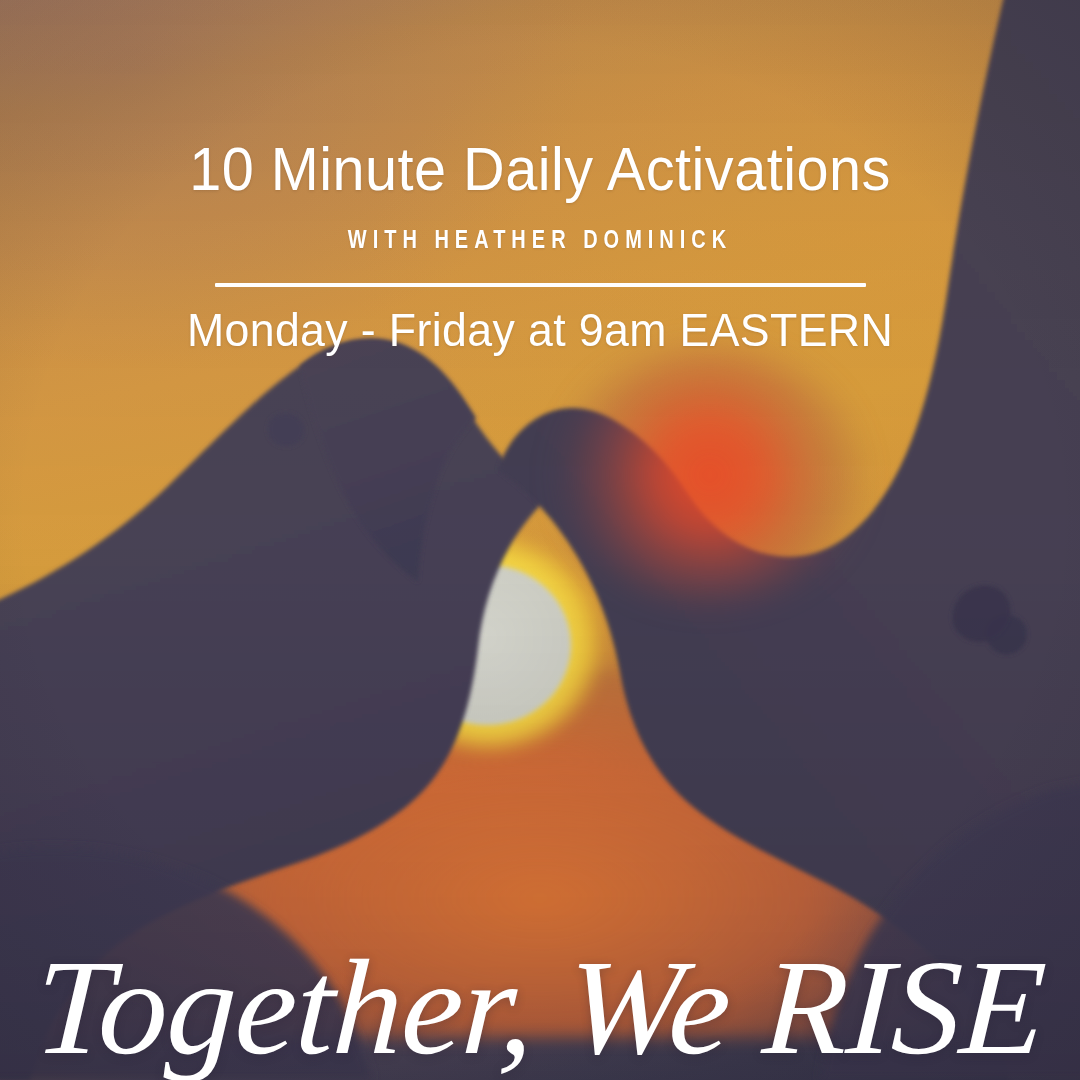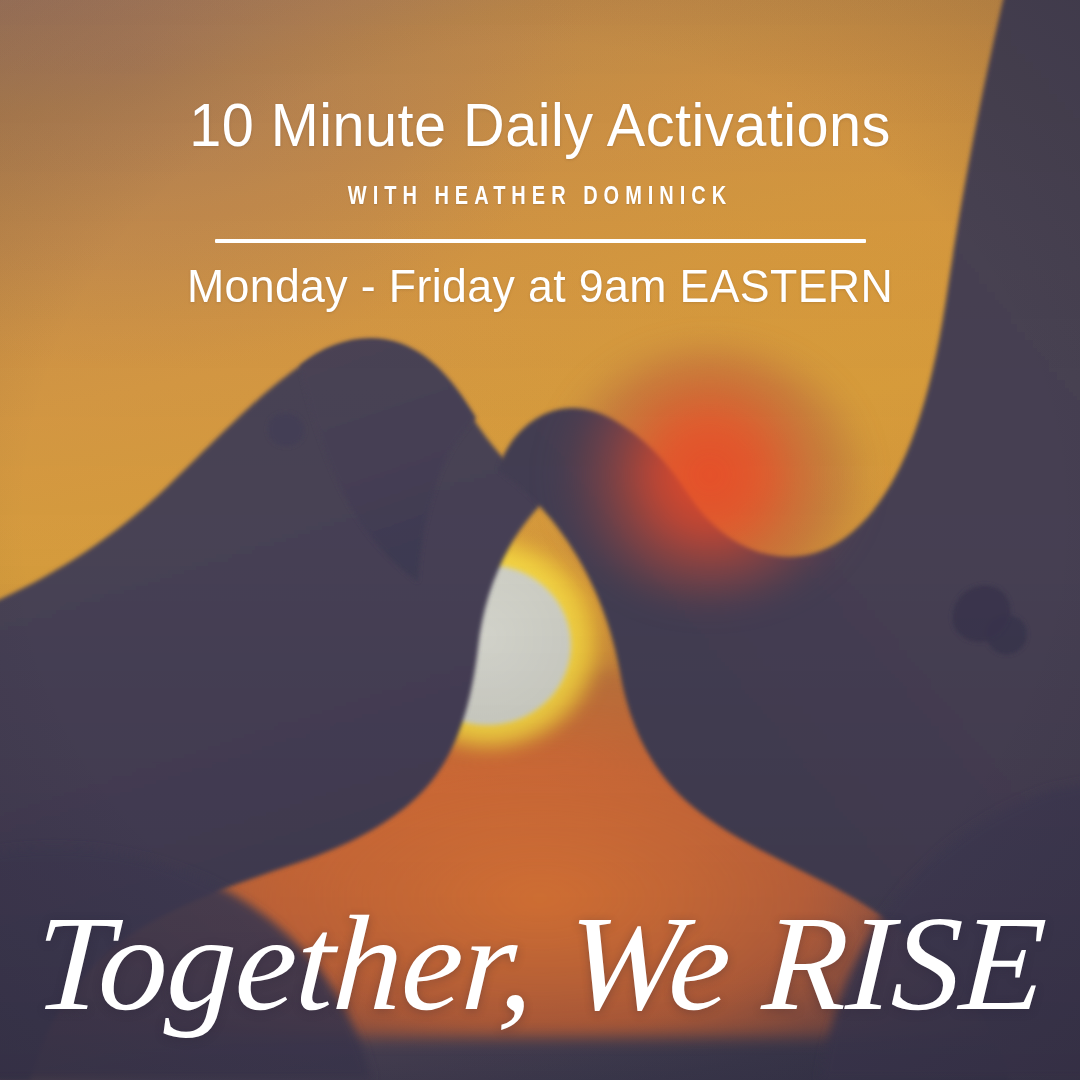--- a/index.html
+++ b/index.html
@@ -101,7 +101,7 @@
   }
 
   
-  .text-layer { position:absolute; inset:0; }
+  .text-layer { position:absolute; inset:0;margin-top:44px; }
 
   .headline {
     position:absolute; top:92px; left:0; right:0;

